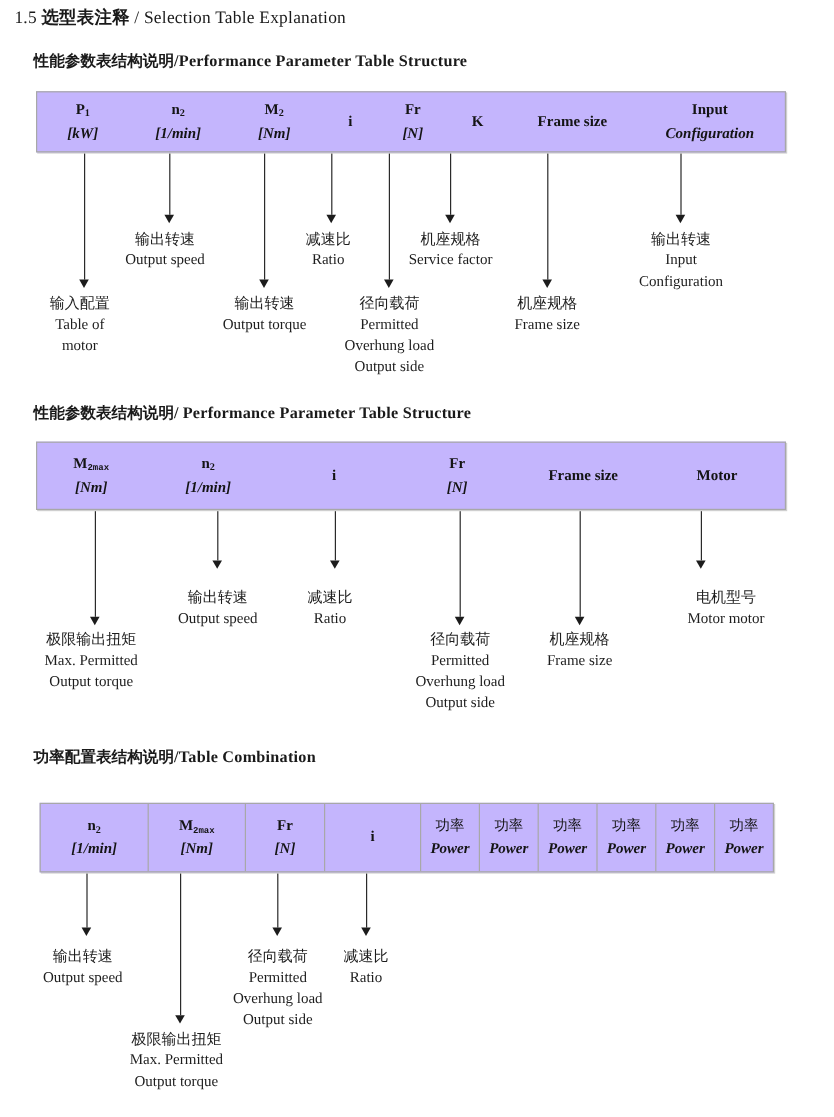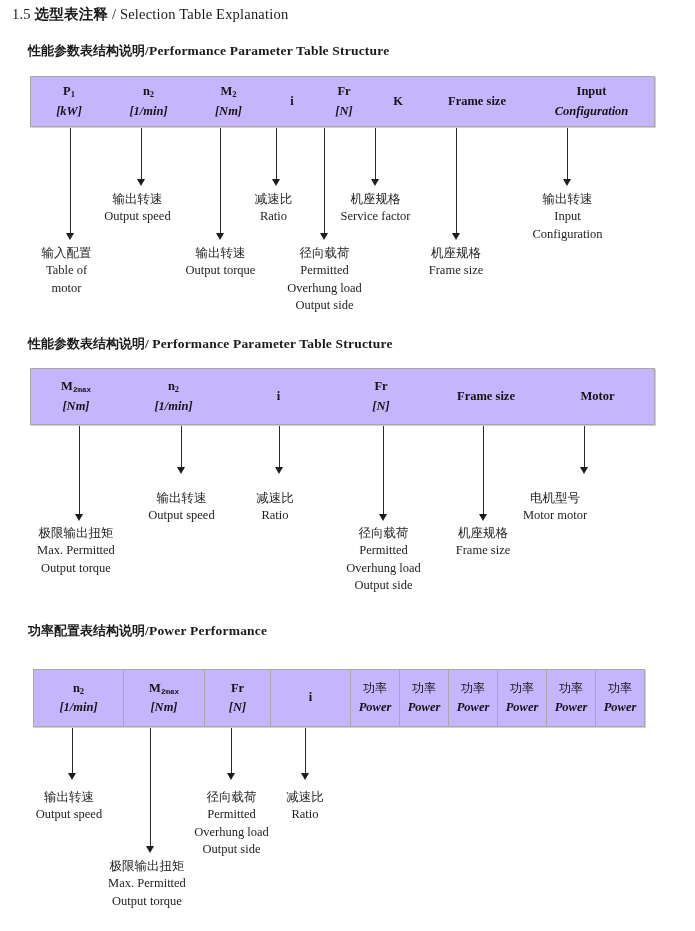--- a/index.html
+++ b/index.html
@@ -325,7 +325,7 @@
   <span class="cn">机座规格</span>
   <span class="en">Frame size</span>
 </div>
-<div class="note" style="left:500px; top:489px; width:110px;">
+<div class="note" style="left:550px; top:489px; width:110px;">
   <span class="cn">电机型号</span>
   <span class="en">Motor motor</span>
 </div>

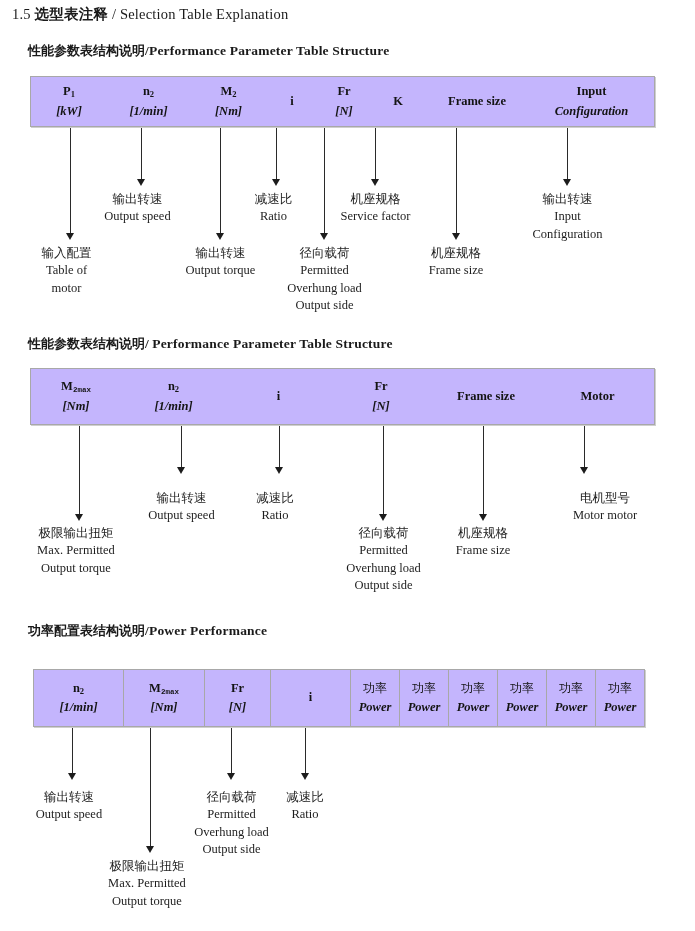--- a/index.html
+++ b/index.html
@@ -331,7 +331,7 @@
 </div>
 
 <div class="abs sec-head" style="top:622px;">
-  <span class="cn">功率配置表结构说明</span><span class="en">/</span><span class="en">Power Performance</span>
+  <span class="cn">功率配置表结构说明</span><span class="en">/</span><span class="en">Table Combination</span>
 </div>
 
 <div class="tbl gridded" id="tbl3" style="left:33px; top:669px; width:612px; height:58px;">

